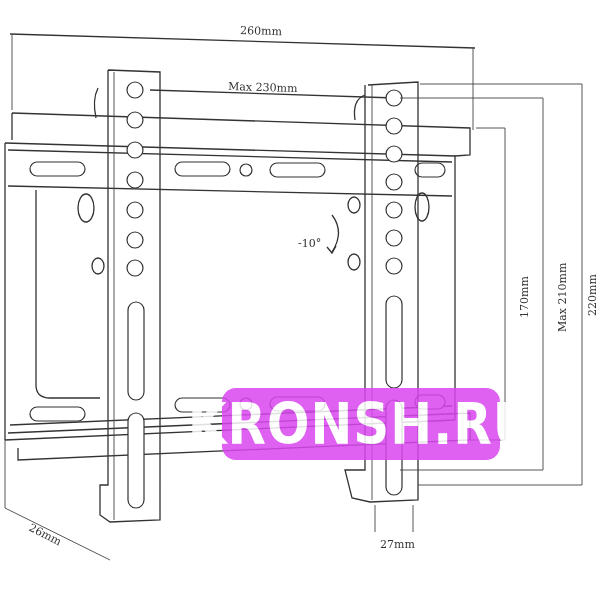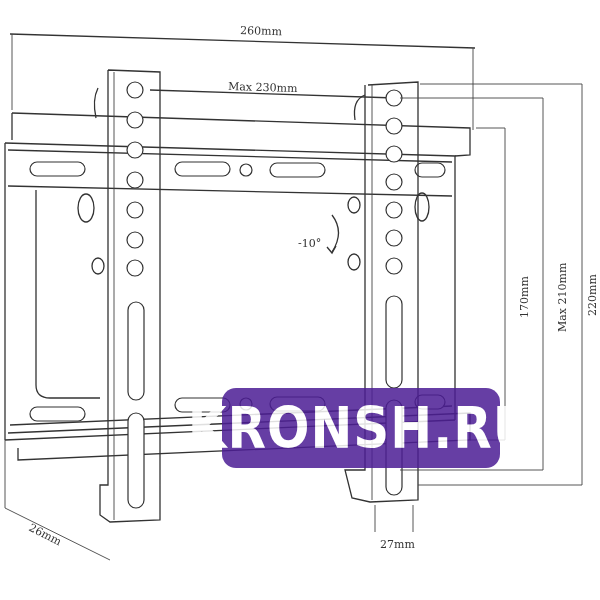--- a/index.html
+++ b/index.html
@@ -6,8 +6,8 @@
   body { width:600px; height:600px; position:relative; overflow:hidden; font-family:"DejaVu Serif", serif; }
   #canvas { position:absolute; left:0; top:0; width:600px; height:600px; }
   .lbl { font-family:"DejaVu Serif","Liberation Serif", serif; fill:#333333; font-size:11px; }
-  .wm { position:absolute; left:222px; top:388px; width:278px; height:80px; border-radius:14px;
-        background:#4c1d95; opacity:0.85; display:flex; align-items:center; justify-content:center; }
+  .wm { position:absolute; left:222px; top:388px; width:278px; height:72px; border-radius:14px;
+        background:#d946ef; opacity:0.85; display:flex; align-items:center; justify-content:center; }
   .wm span { font-family:"DejaVu Sans","Liberation Sans", sans-serif; font-weight:bold; font-size:50px;
         color:#ffffff; letter-spacing:1px; transform:scaleY(1.15); }
   .ln { stroke:#333; fill:none; stroke-width:1.3; }

